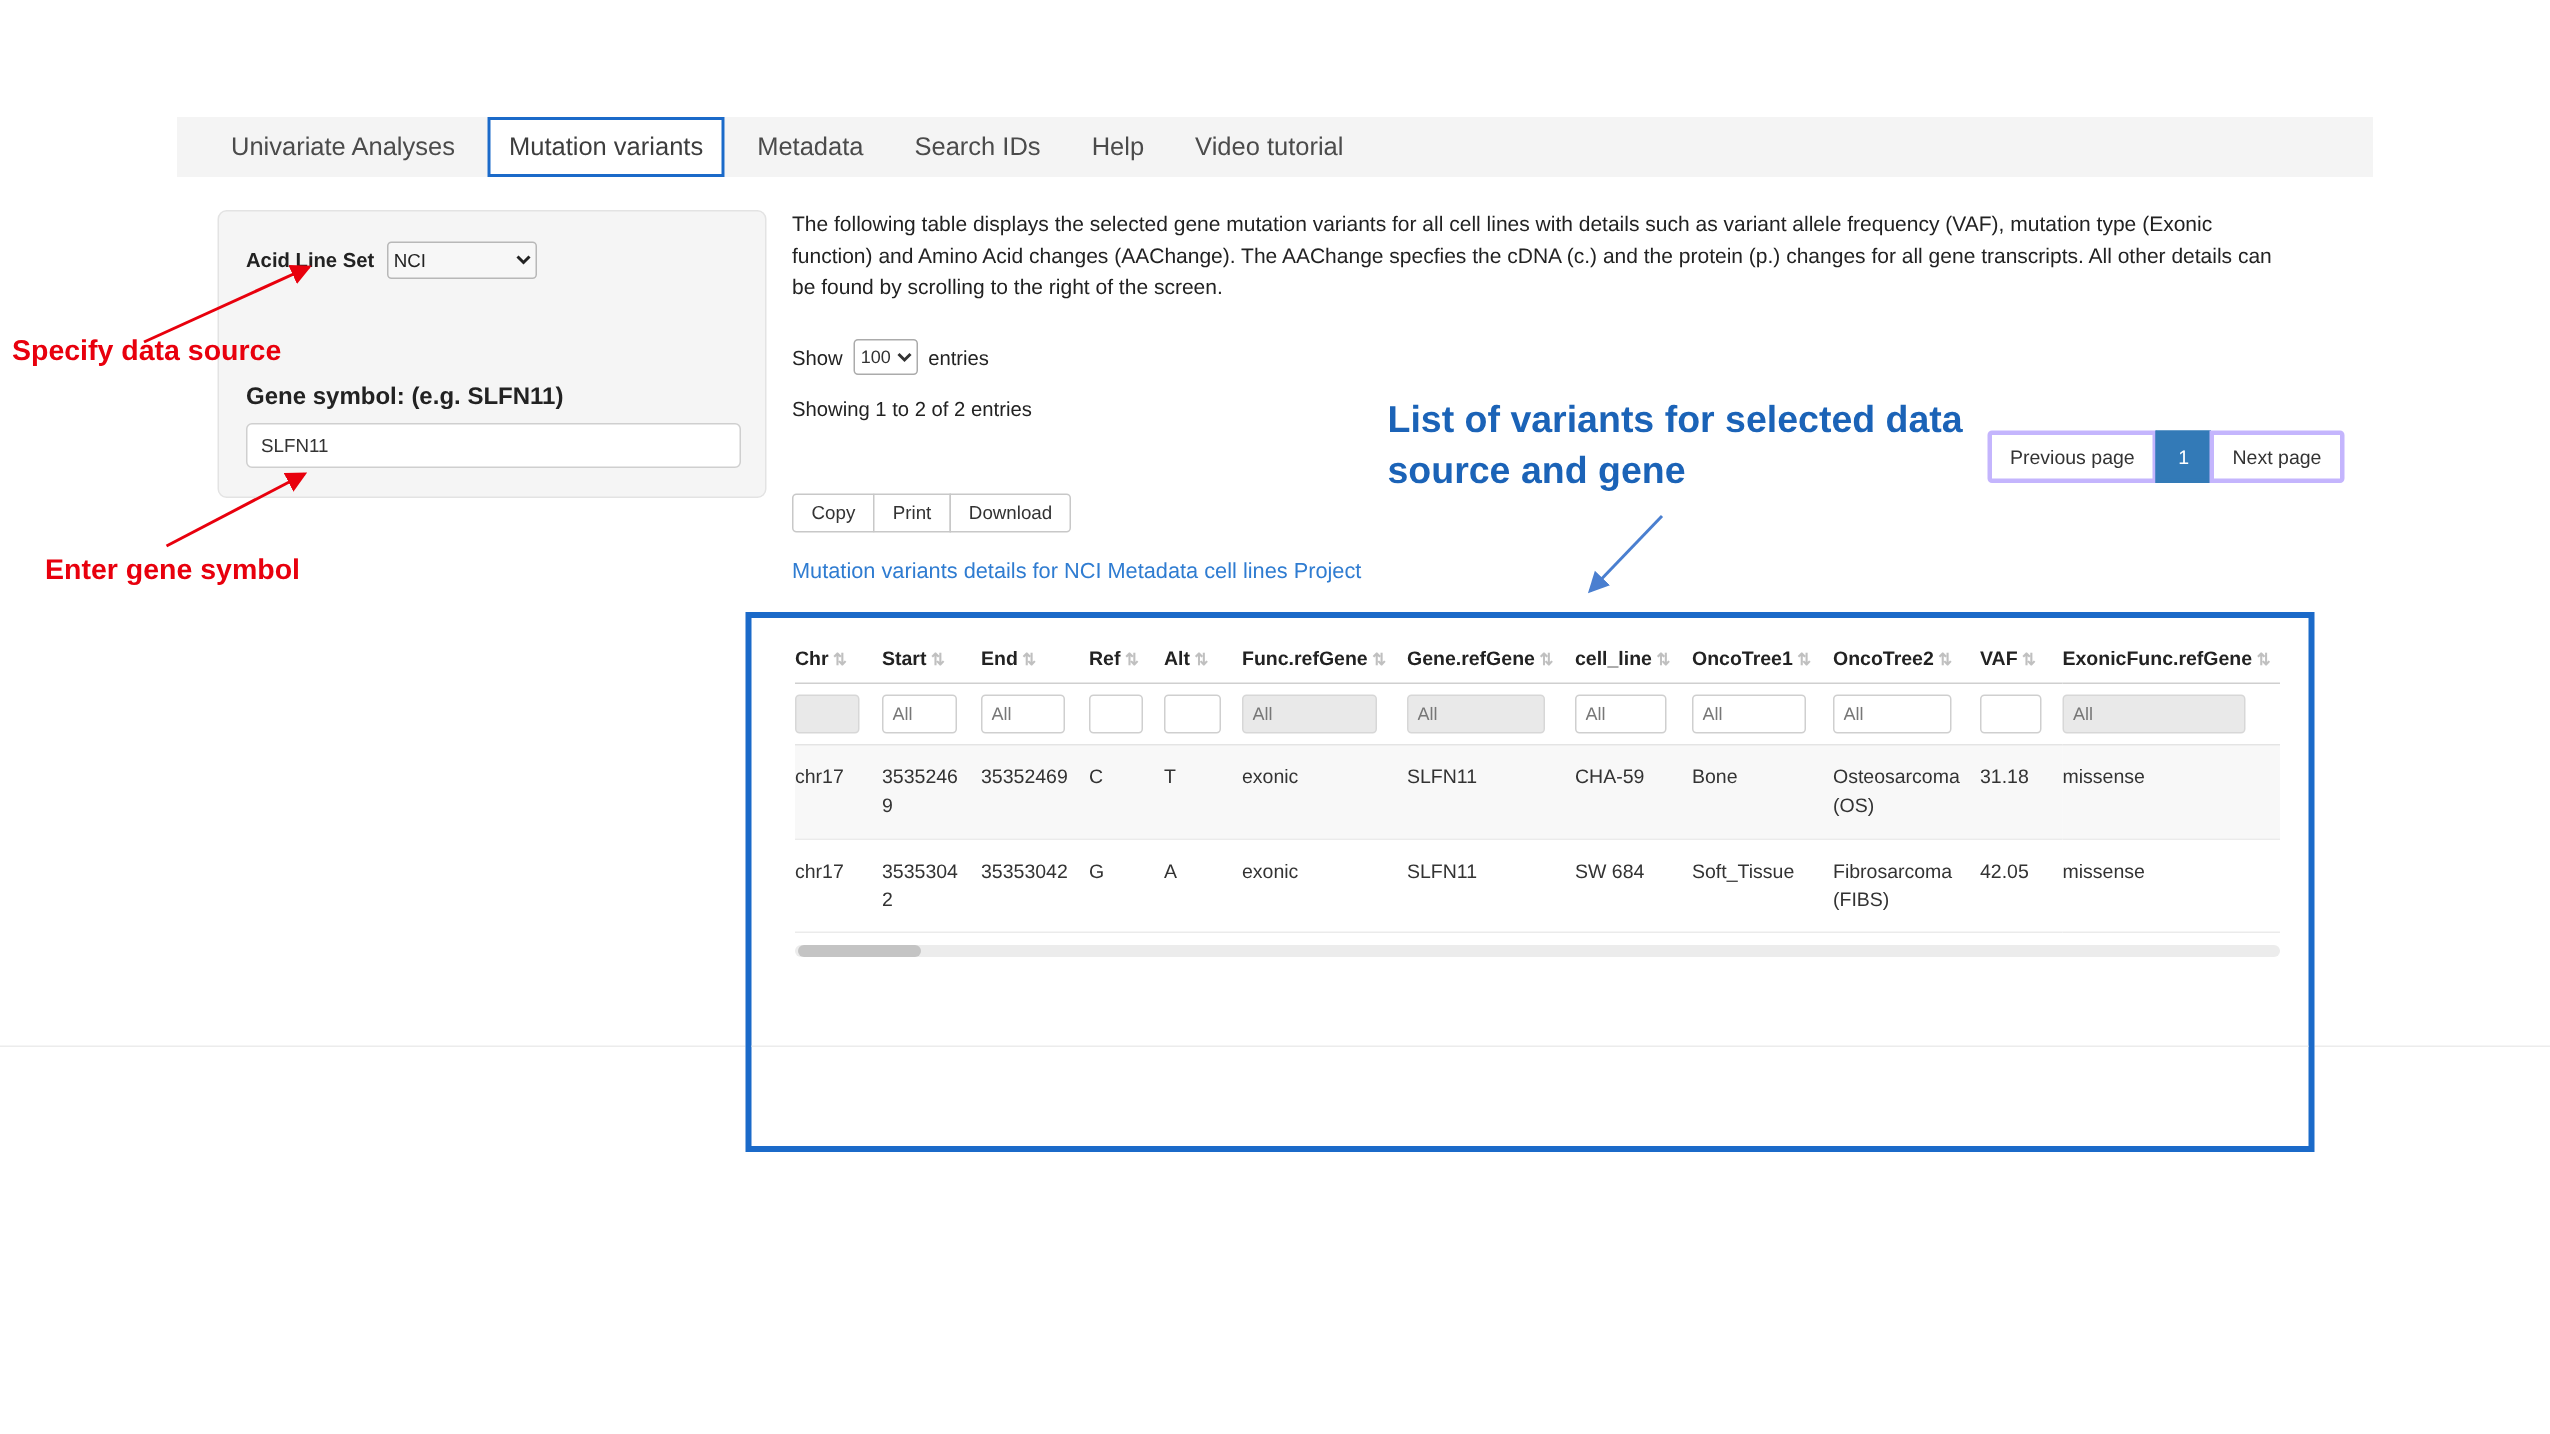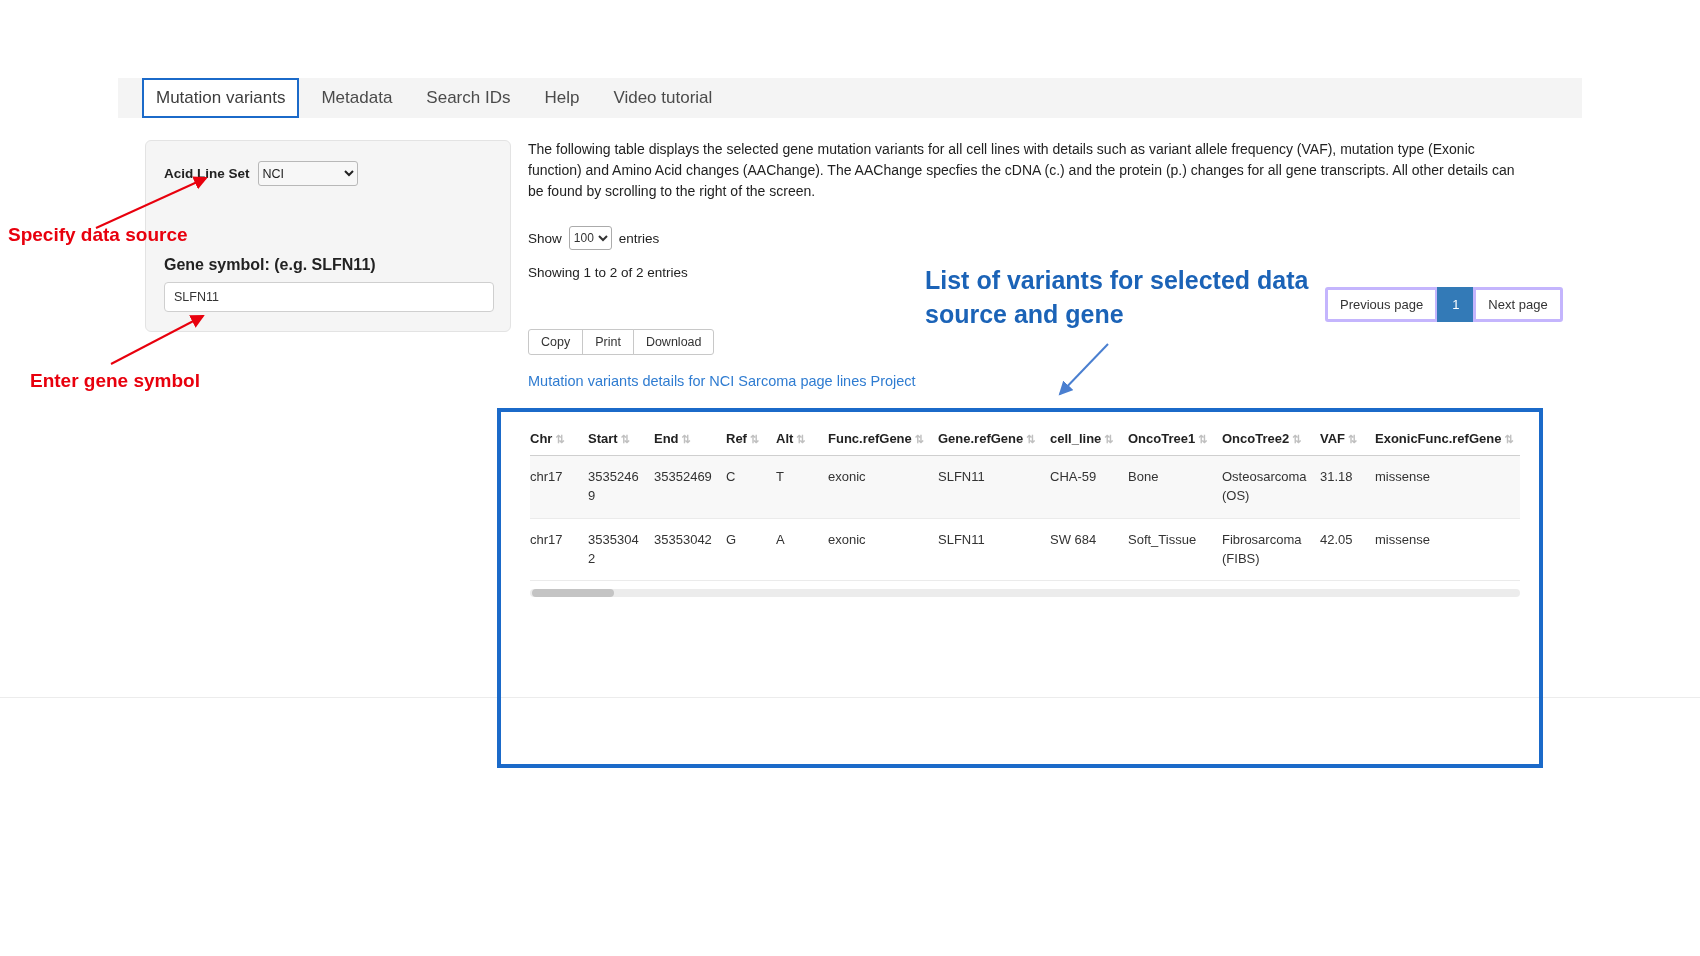--- a/index.html
+++ b/index.html
@@ -140,6 +140,7 @@
 <body>
 
 <div class="navbar">
+  <div class="nav-tab">Univariate Analyses</div>
   <div class="nav-tab active">Mutation variants</div>
   <div class="nav-tab">Metadata</div>
   <div class="nav-tab">Search IDs</div>

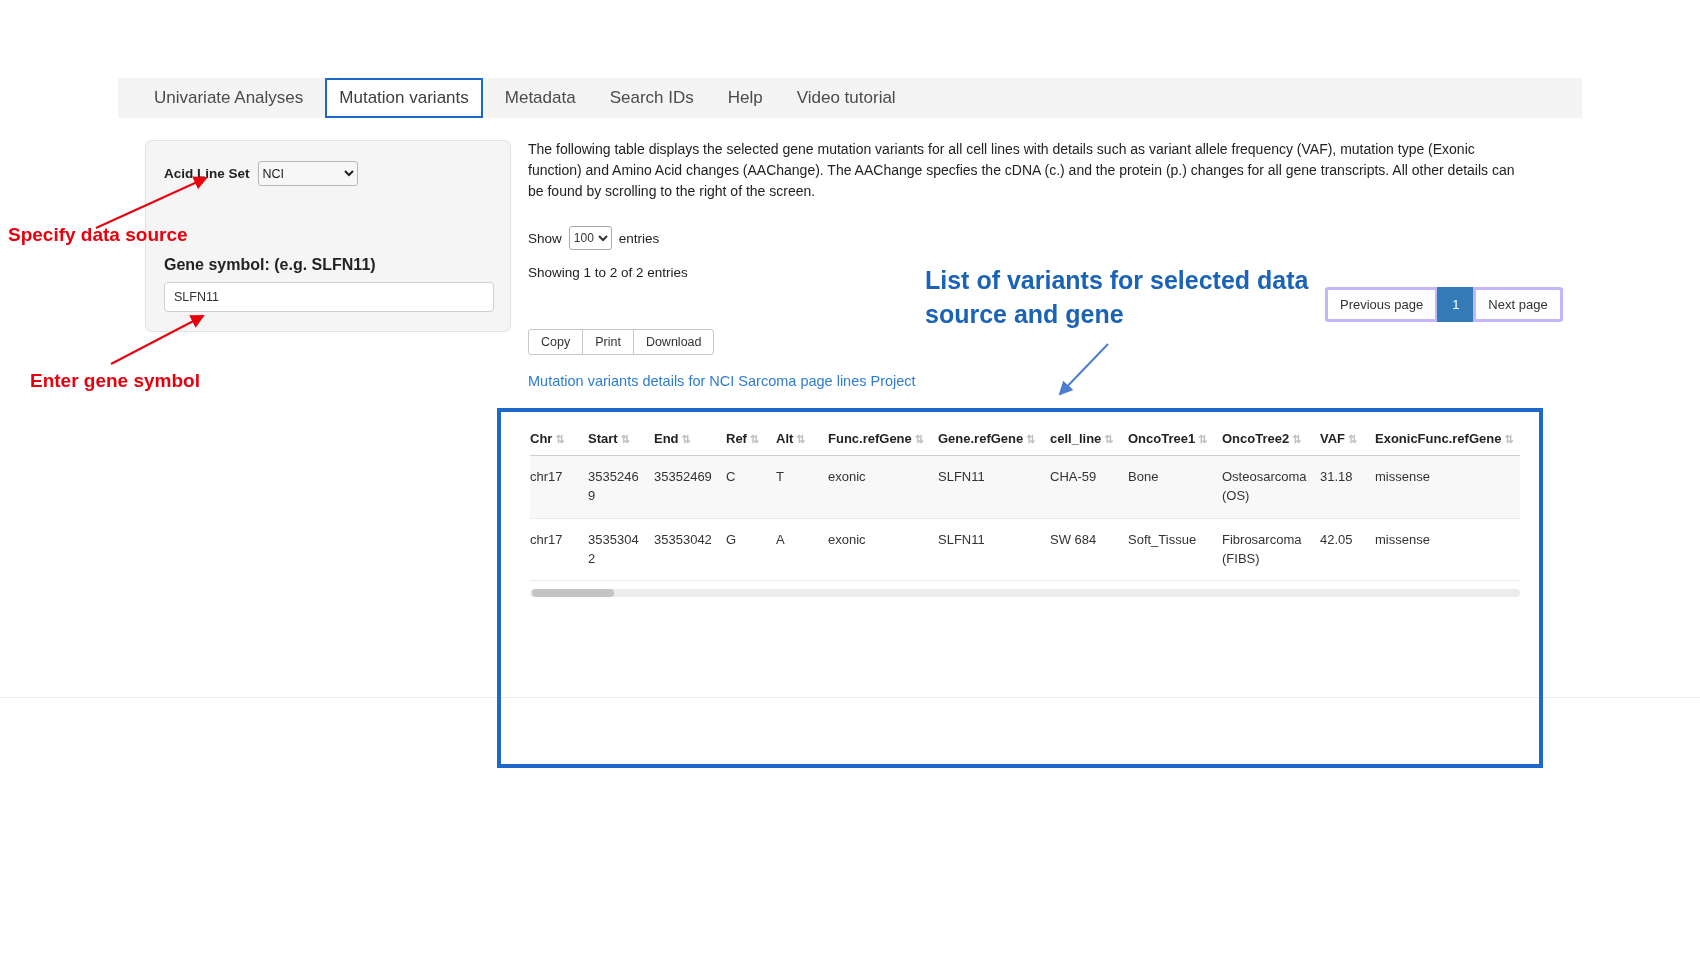--- a/index.html
+++ b/index.html
@@ -207,7 +207,7 @@
   <button class="dt-btn">Download</button>
 </div>
 
-<div class="table-title">Mutation variants details for NCI Sarcoma page lines Project</div>
+<div class="table-title">Mutation variants details for NCI Metadata cell lines Project</div>
 
 <div class="pagination">
   <div class="page-btn prev">Previous page</div>

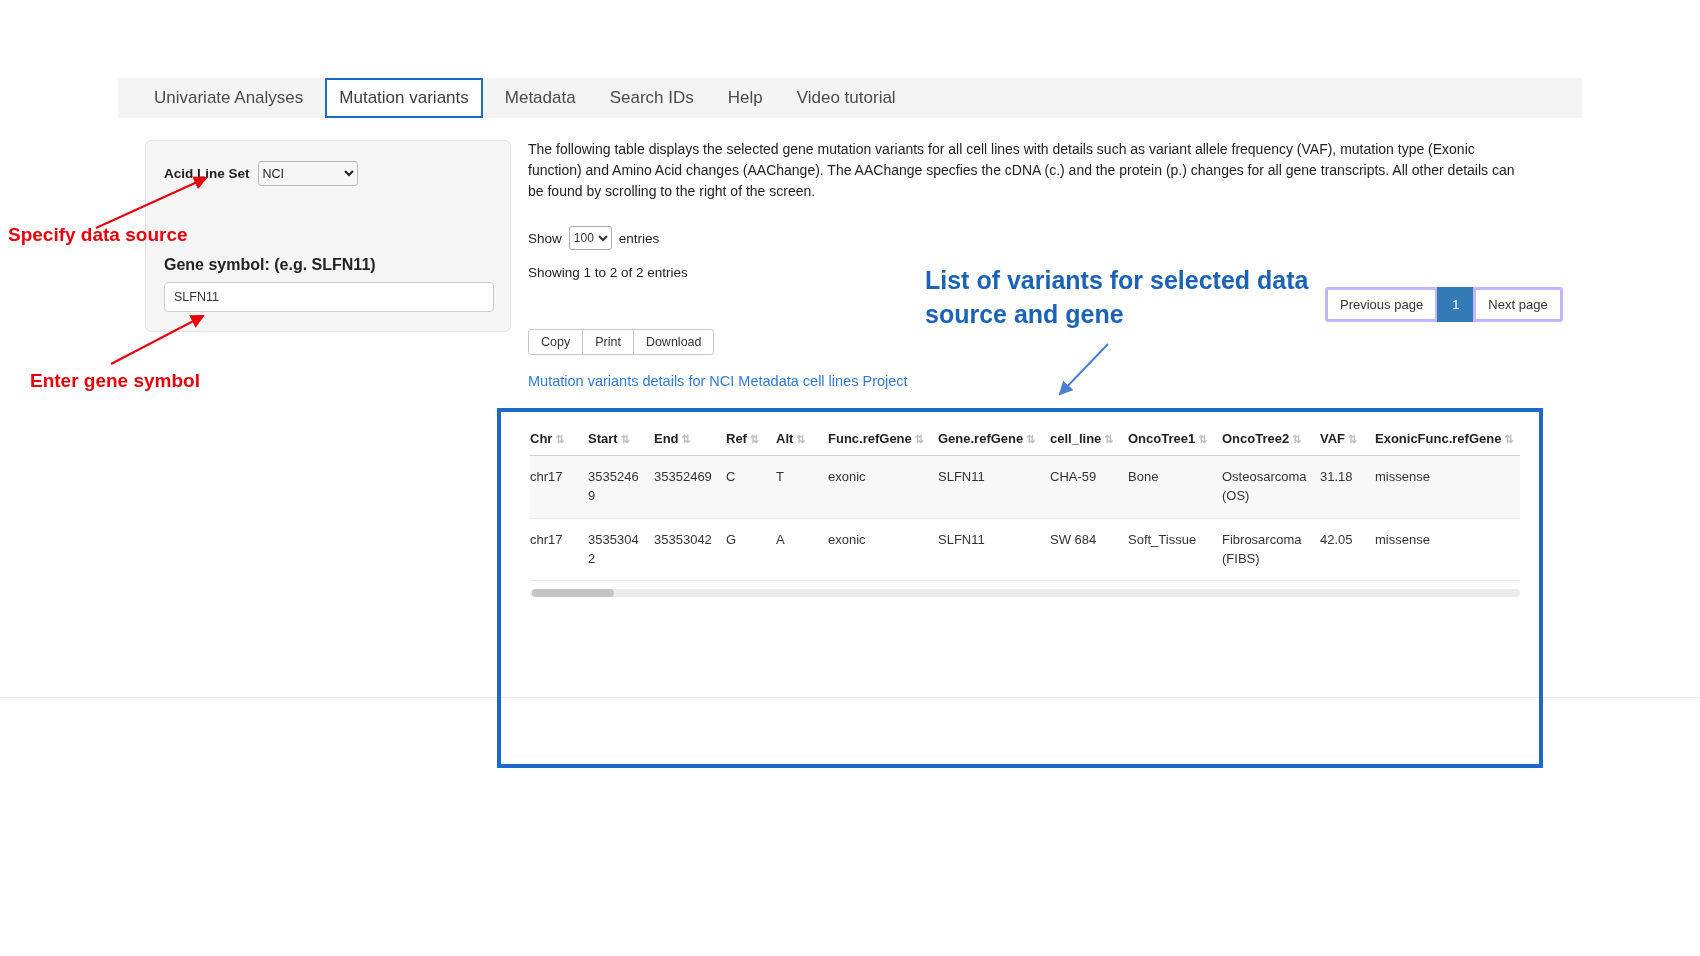--- a/index.html
+++ b/index.html
@@ -245,6 +245,20 @@
         <th><span>OncoTree2</span><span class="sort-icon">⇅</span></th>
         <th><span>VAF</span><span class="sort-icon">⇅</span></th>
         <th><span>ExonicFunc.refGene</span><span class="sort-icon">⇅</span></th>
+      </tr>
+      <tr>
+        <td class="filter-cell"><input class="filter-input f-select" placeholder="" style=""></td>
+        <td class="filter-cell"><input class="filter-input" placeholder="All" style=""></td>
+        <td class="filter-cell"><input class="filter-input" placeholder="All" style=""></td>
+        <td class="filter-cell"><input class="filter-input" placeholder="" style=""></td>
+        <td class="filter-cell"><input class="filter-input" placeholder="" style=""></td>
+        <td class="filter-cell"><input class="filter-input f-select" placeholder="All" style=""></td>
+        <td class="filter-cell"><input class="filter-input f-select" placeholder="All" style=""></td>
+        <td class="filter-cell"><input class="filter-input" placeholder="All" style=""></td>
+        <td class="filter-cell"><input class="filter-input" placeholder="All" style=""></td>
+        <td class="filter-cell"><input class="filter-input" placeholder="All" style=""></td>
+        <td class="filter-cell"><input class="filter-input" placeholder="" style=""></td>
+        <td class="filter-cell"><input class="filter-input f-select" placeholder="All" style=""></td>
       </tr>
     </thead>
     <tbody>

